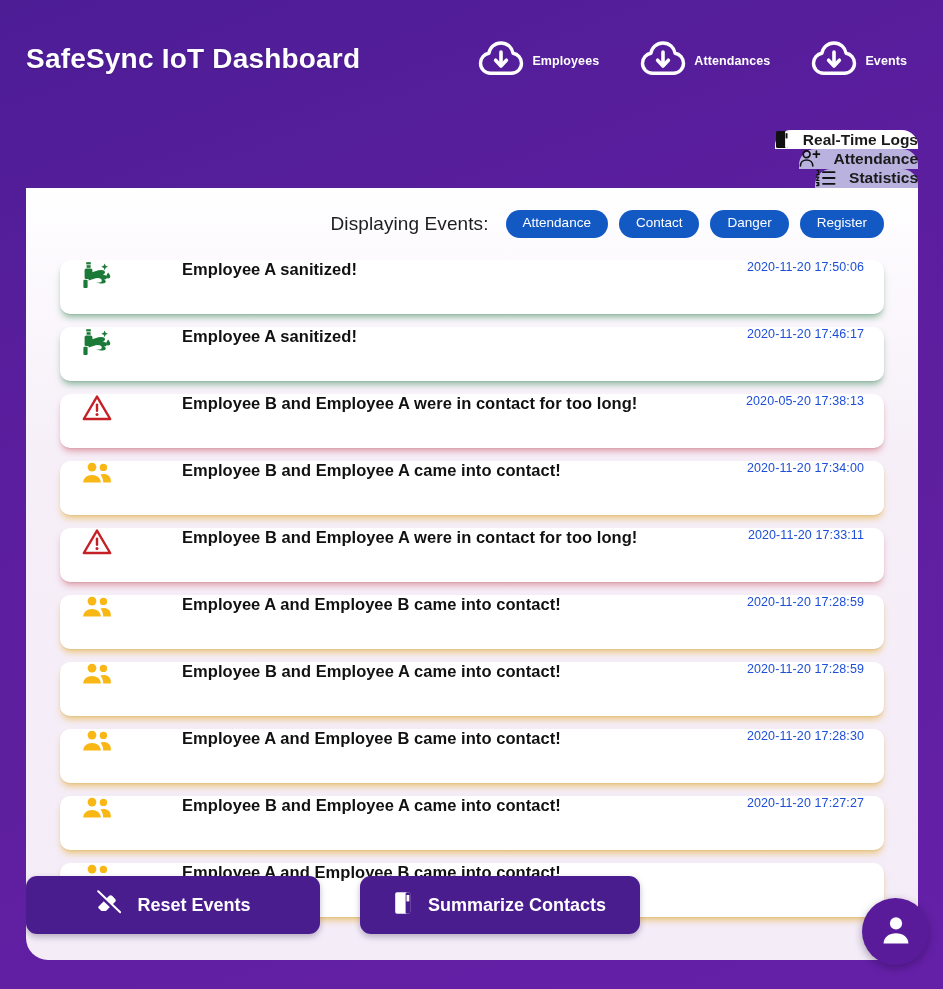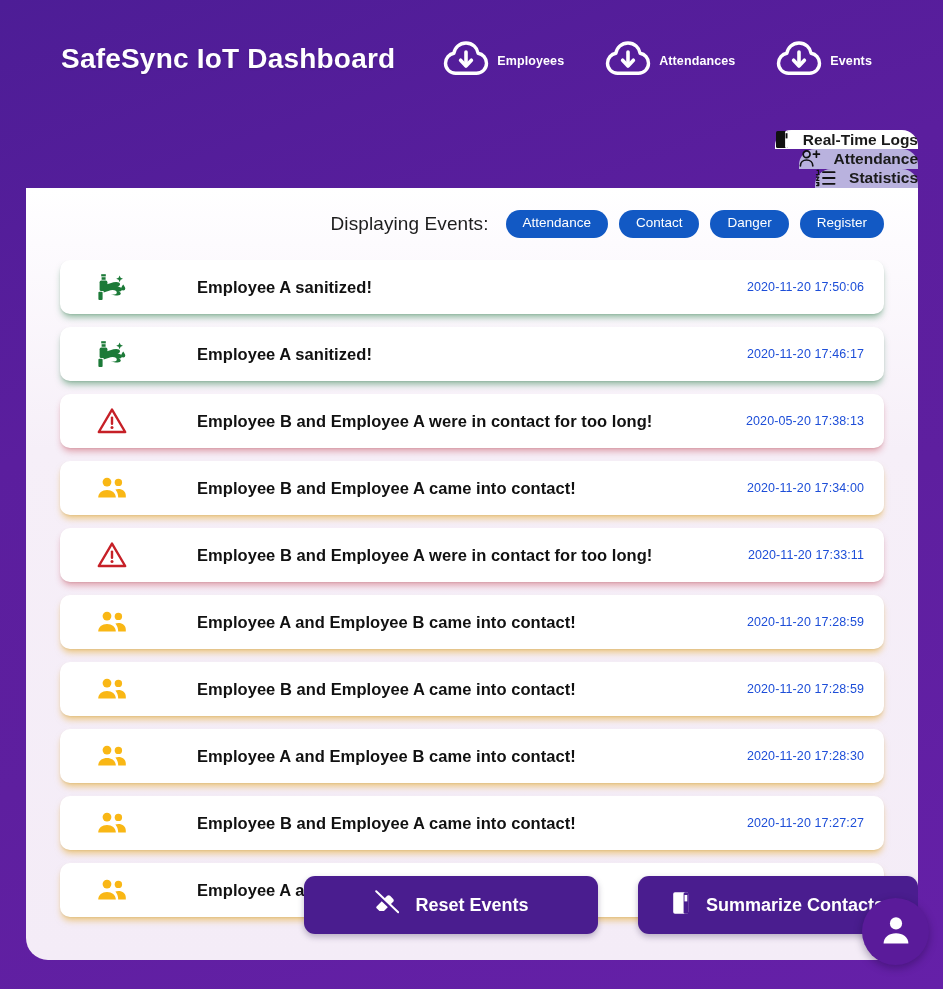--- a/index.html
+++ b/index.html
@@ -21,7 +21,7 @@
     height: 118px;
     display: flex;
     align-items: center;
-    justify-content: center;
+    justify-content: space-between;
     padding: 0 36px 0 26px;
     position: relative;
     gap: 45px;

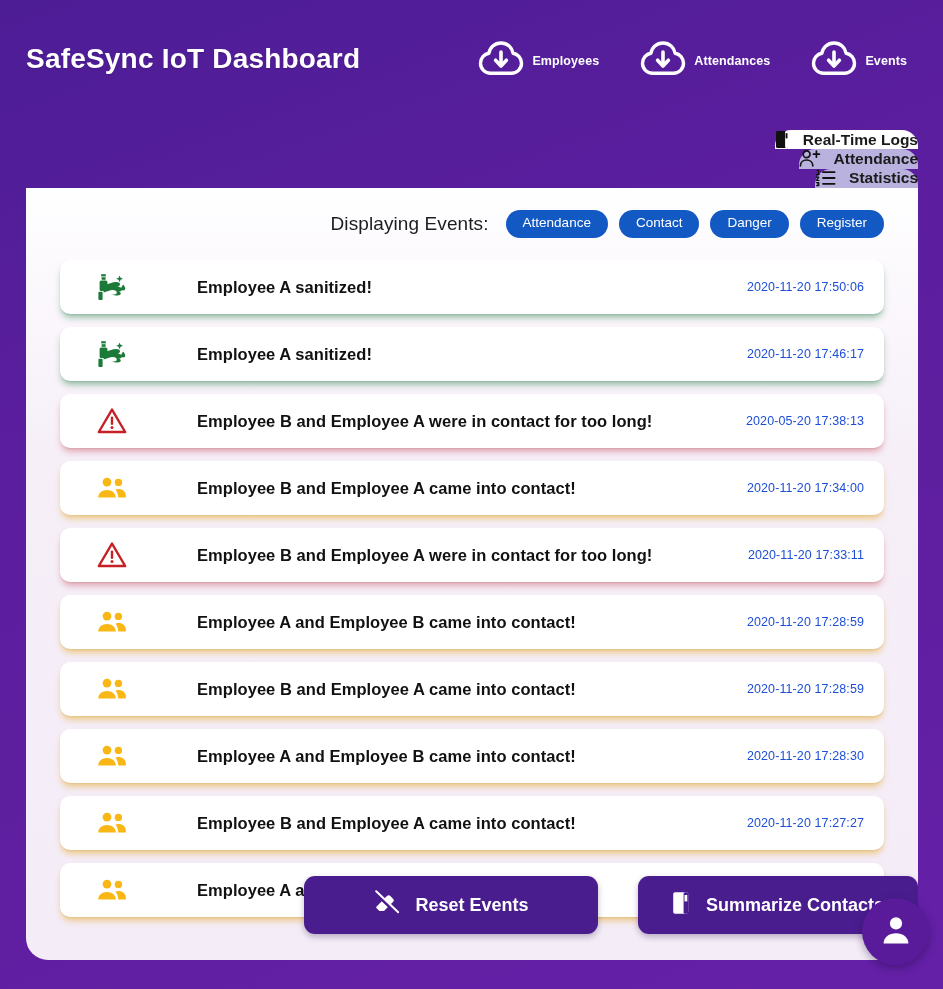--- a/index.html
+++ b/index.html
@@ -152,12 +152,12 @@
   .event-row {
     position: relative;
     display: flex;
-    align-items: center;
+    align-items: flex-start;
     height: 54px;
     margin-bottom: 13px;
     background: #ffffff;
     border-radius: 10px;
-    padding: 0 20px 0 37px;
+    padding: 0 20px 0 22px;
   }
 
   .event-row.tone-green  { box-shadow: 0 5px 7px -2px rgba(25,120,60,0.50),  0 1px 2px rgba(0,0,0,0.07); }

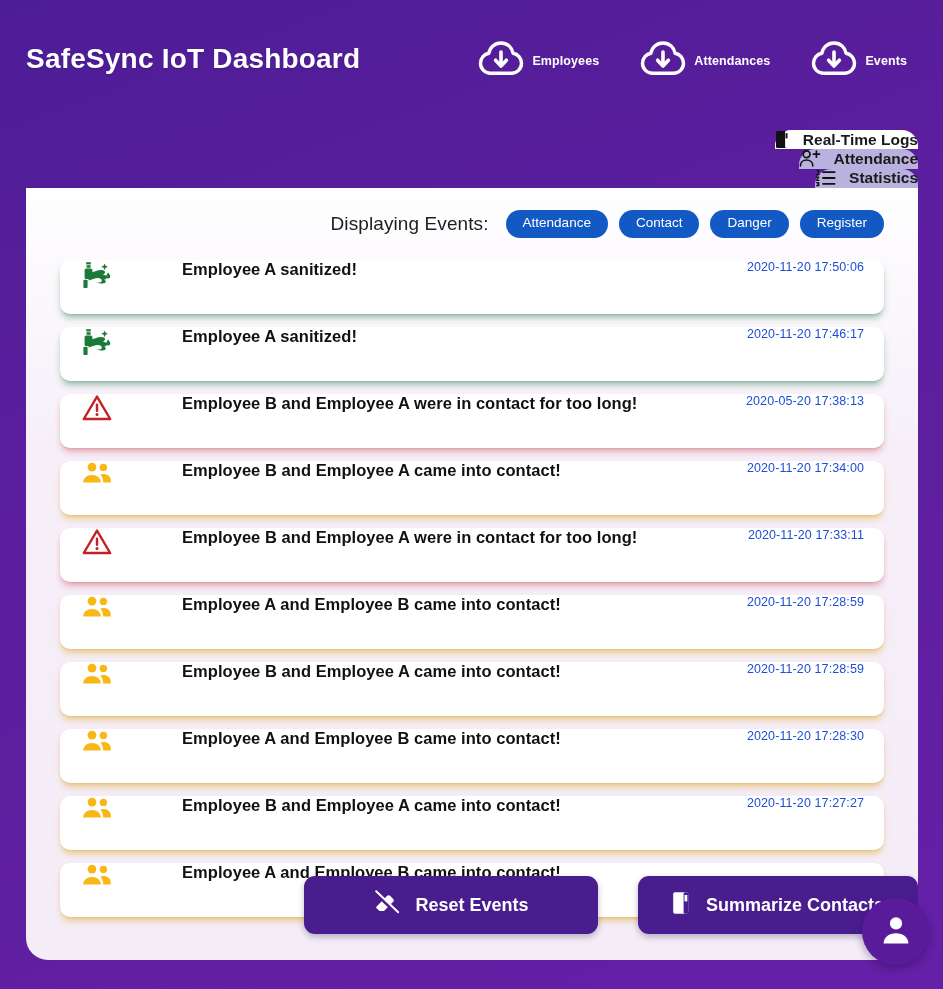--- a/index.html
+++ b/index.html
@@ -196,7 +196,7 @@
     right: 0;
     bottom: 26px;
     display: flex;
-    justify-content: flex-end;
+    justify-content: flex-start;
     align-items: center;
     gap: 40px;
     z-index: 5;

